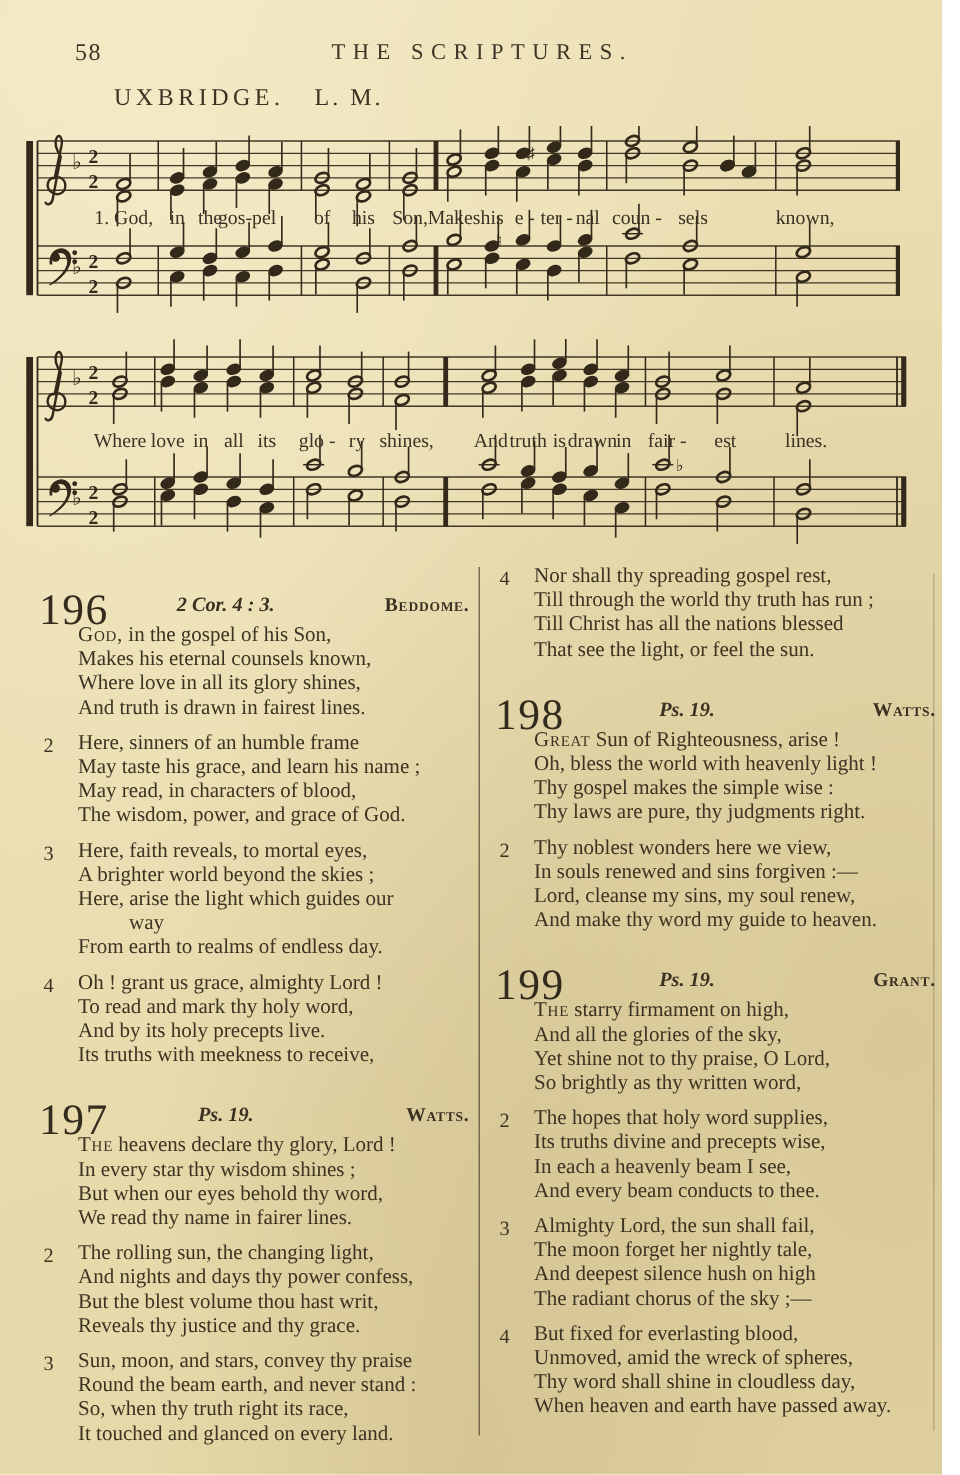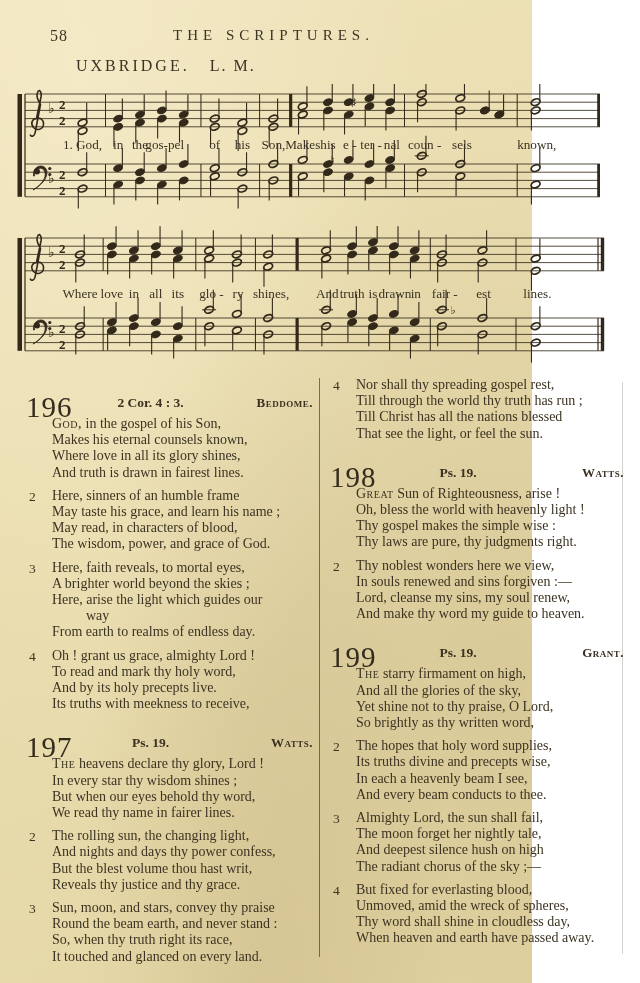--- a/index.html
+++ b/index.html
@@ -5,7 +5,7 @@
   html,body{margin:0;padding:0;}
   body{width:640px;height:983px;overflow:hidden;}
   .page{
-    position:relative;width:532px;height:983px;
+    position:relative;width:628px;height:983px;
     background:
       radial-gradient(ellipse at 15% 8%, rgba(255,250,225,.35), rgba(0,0,0,0) 55%),
       radial-gradient(ellipse at 95% 70%, rgba(150,125,70,.18), rgba(0,0,0,0) 60%),

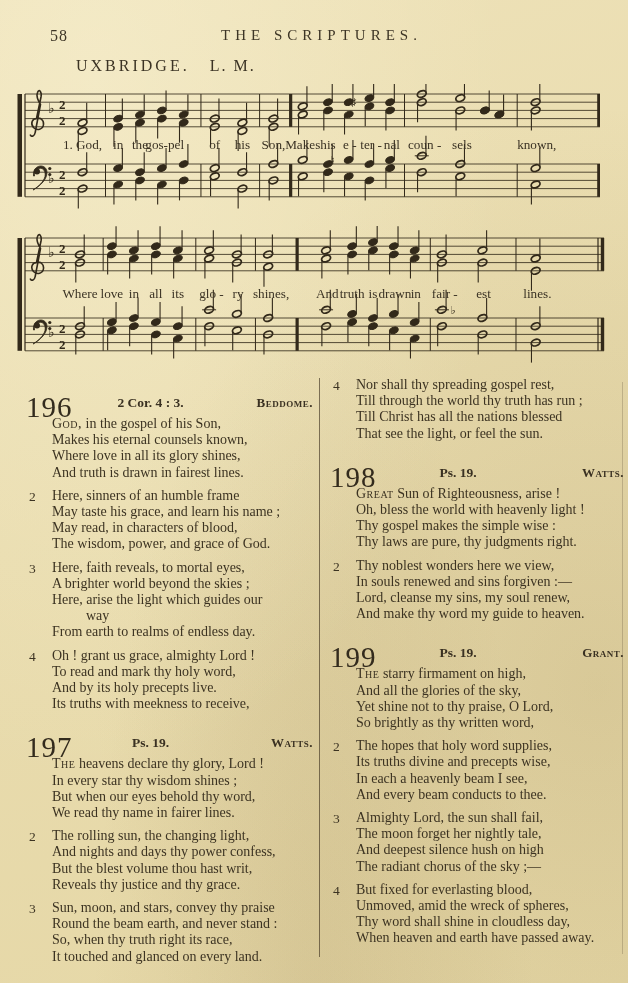--- a/index.html
+++ b/index.html
@@ -30,7 +30,7 @@
   .hymn-head{position:relative;height:32px;margin-bottom:5px;margin-top:2px;}
   .hymn-num{position:absolute;left:0;bottom:-4px;font-size:29px;letter-spacing:1px;color:#332b1d;}
   .hymn-ref{position:absolute;left:0;right:40px;bottom:0;text-align:center;
-    font-weight:bold;font-size:13.5px;color:#3a3122;}
+    font-style:italic;font-weight:bold;font-size:13.5px;color:#3a3122;}
   .hymn-author{position:absolute;right:2px;bottom:0;font-variant:small-caps;
     font-size:13px;letter-spacing:.5px;color:#3a3122;font-weight:bold;}
   .verse{display:flex;margin-bottom:7px;}

